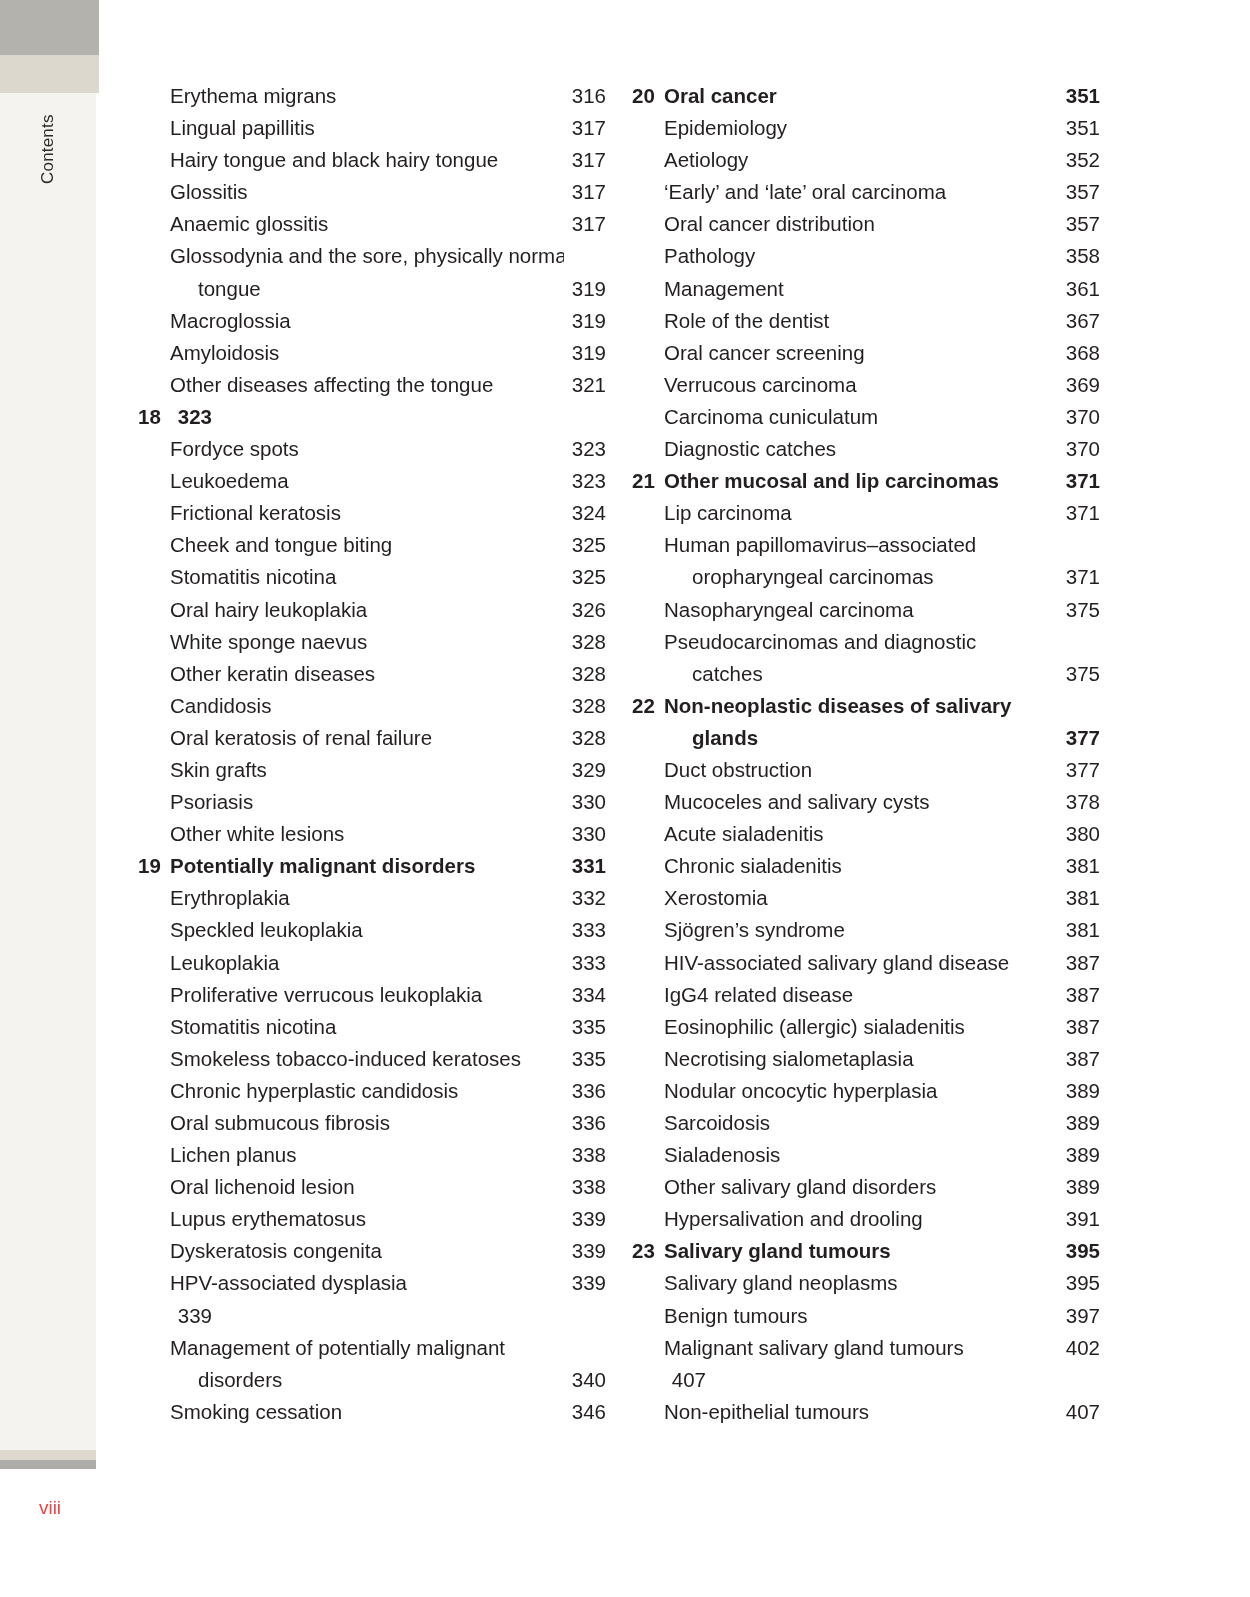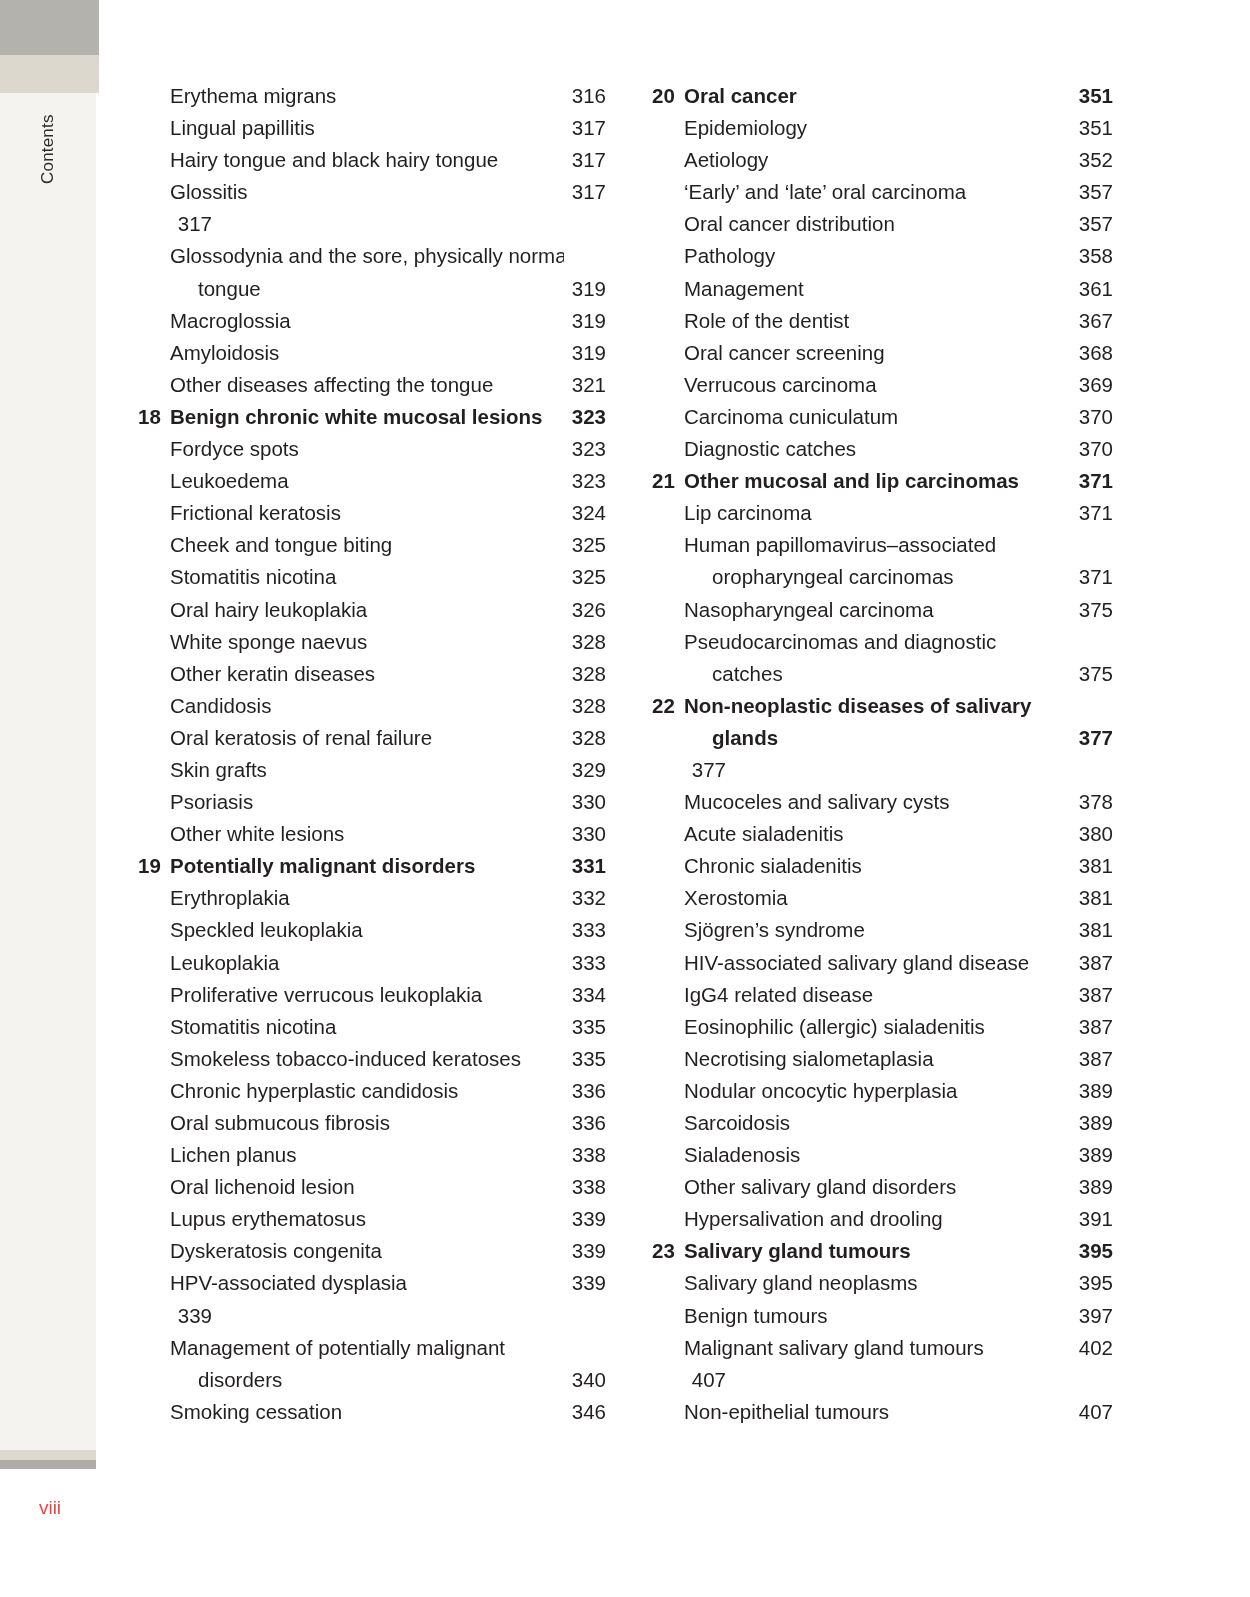--- a/index.html
+++ b/index.html
@@ -87,7 +87,7 @@
     top: 80px;
     width: 975px;
     display: flex;
-    gap: 46px;
+    gap: 26px;
   }
   .col {
     width: 468px;

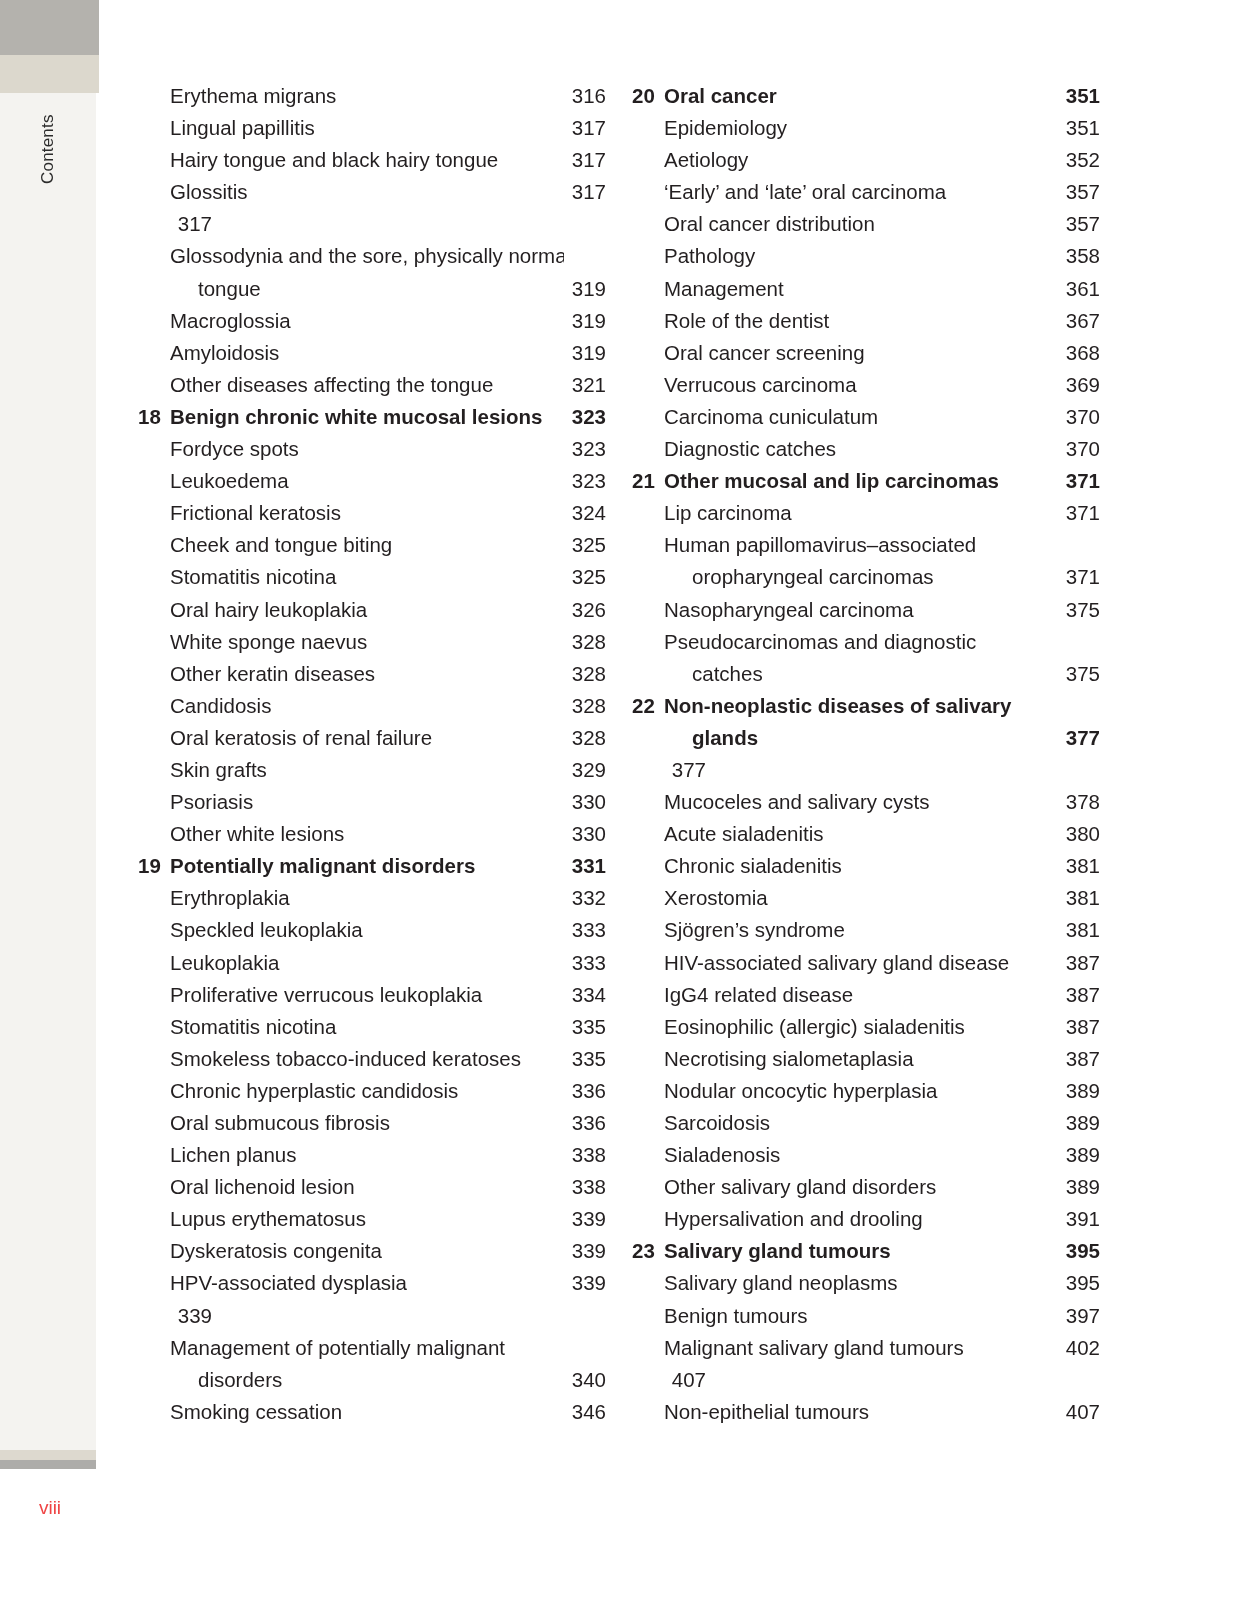--- a/index.html
+++ b/index.html
@@ -164,6 +164,7 @@
       </div>
       <div class="toc-row">
         <span class="num-col"></span>
+        <span class="title-col">Anaemic glossitis</span>
         <span class="page-col">317</span>
       </div>
       <div class="toc-row blankpage">

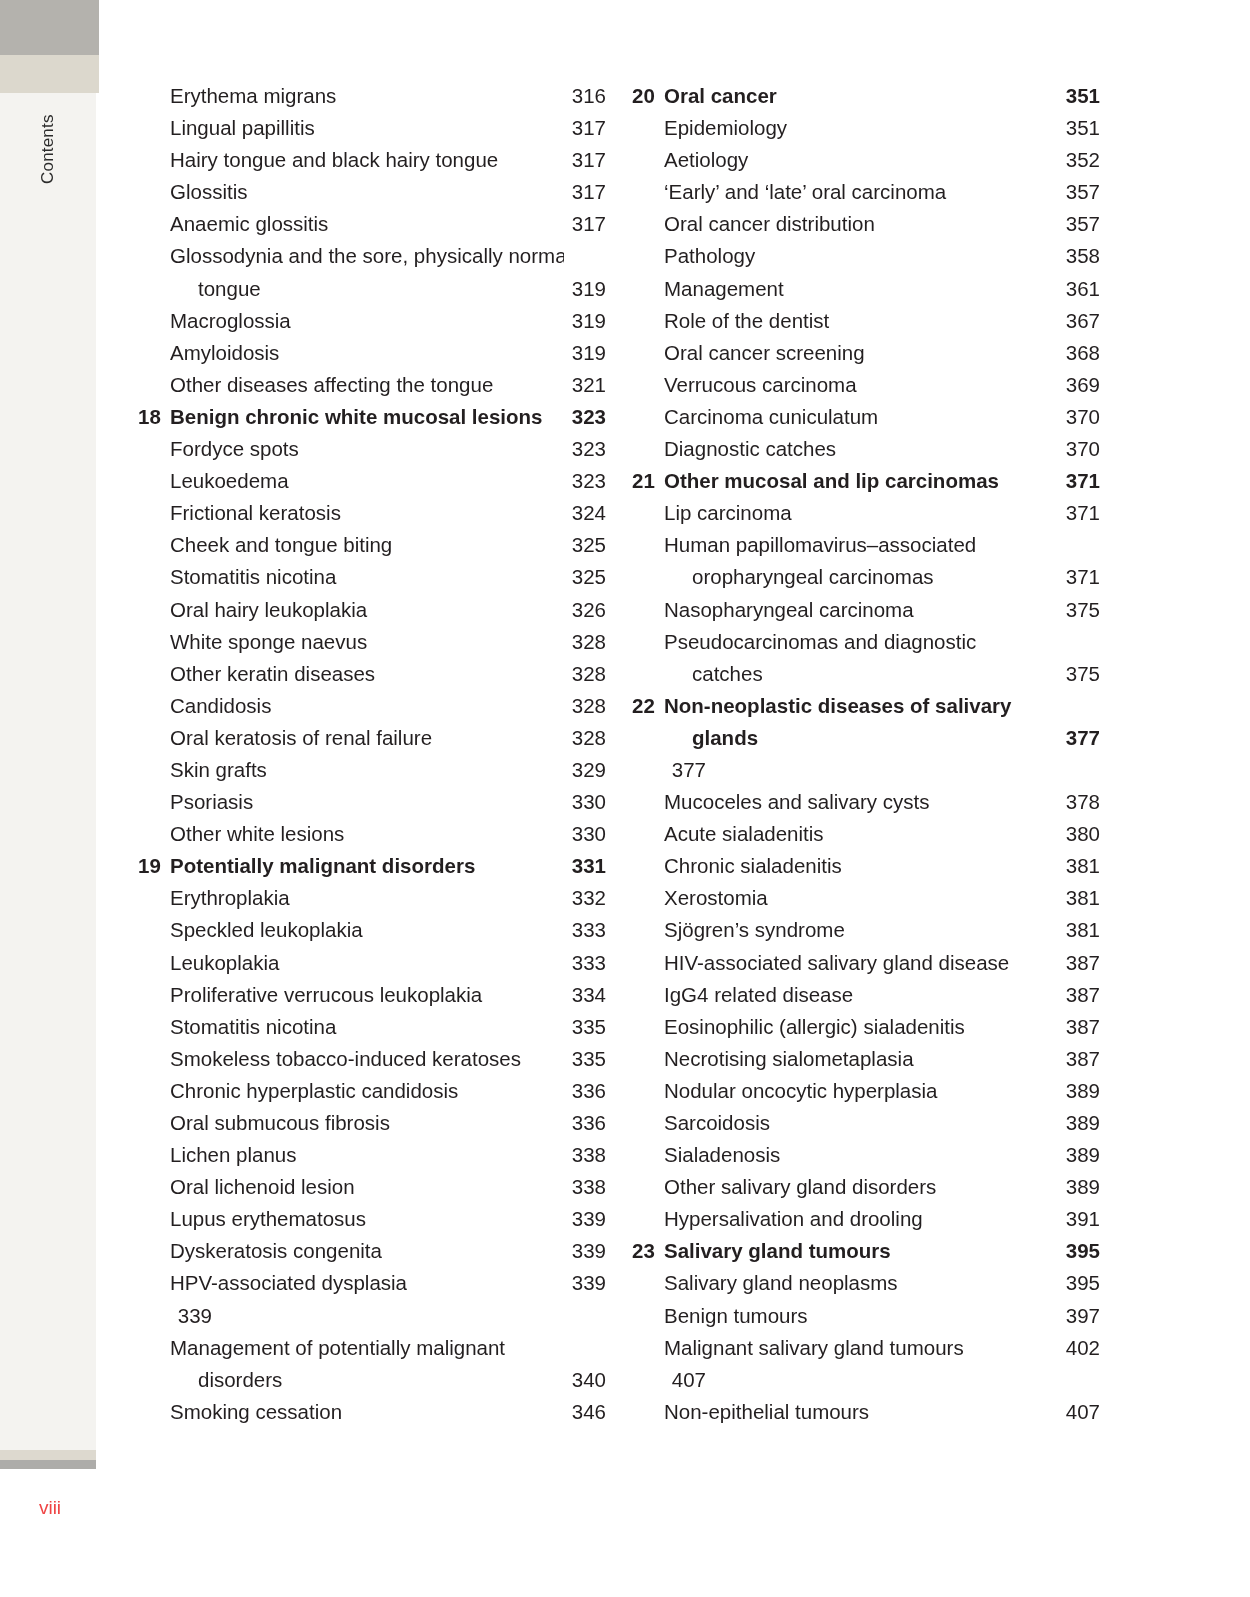--- a/index.html
+++ b/index.html
@@ -194,7 +194,6 @@
       </div>
       <div class="toc-row chapter">
         <span class="num-col">18</span>
-        <span class="title-col">Benign chronic white mucosal lesions</span>
         <span class="page-col">323</span>
       </div>
       <div class="toc-row">

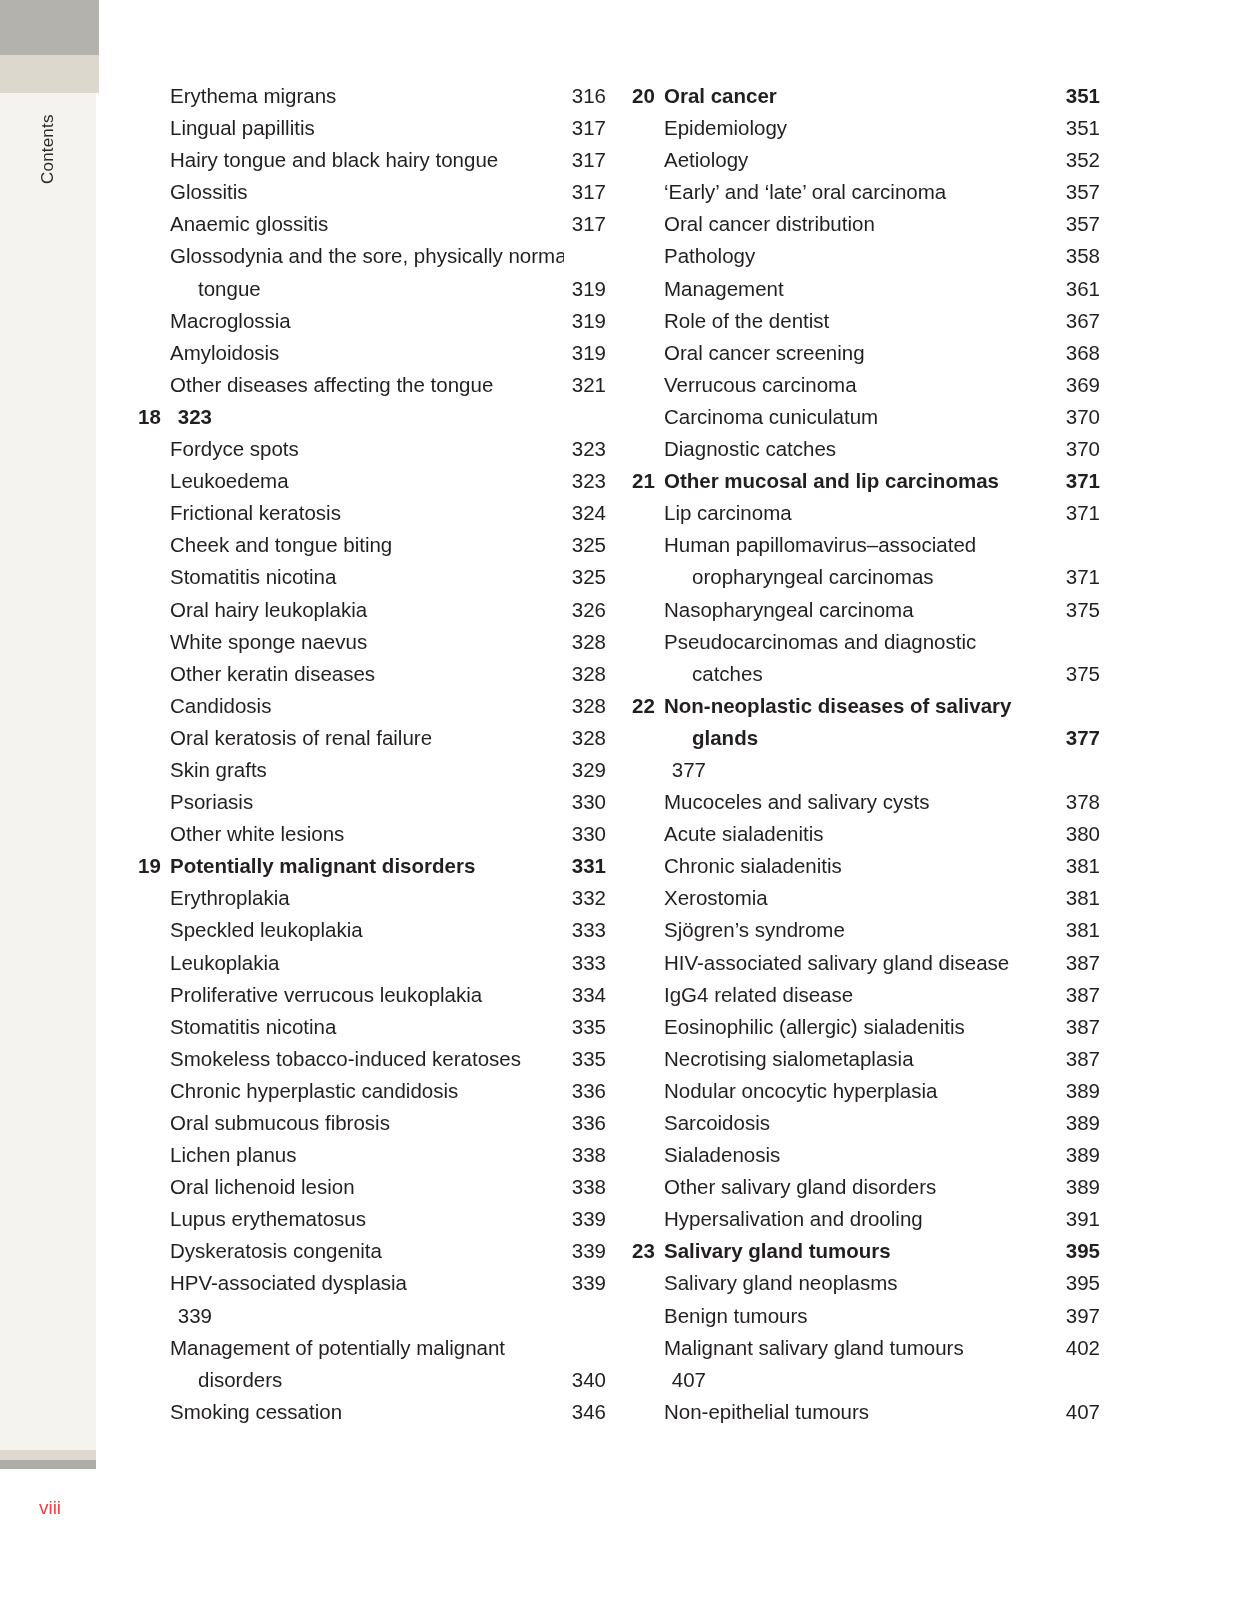--- a/index.html
+++ b/index.html
@@ -459,6 +459,7 @@
       </div>
       <div class="toc-row">
         <span class="num-col"></span>
+        <span class="title-col">Duct obstruction</span>
         <span class="page-col">377</span>
       </div>
       <div class="toc-row">

